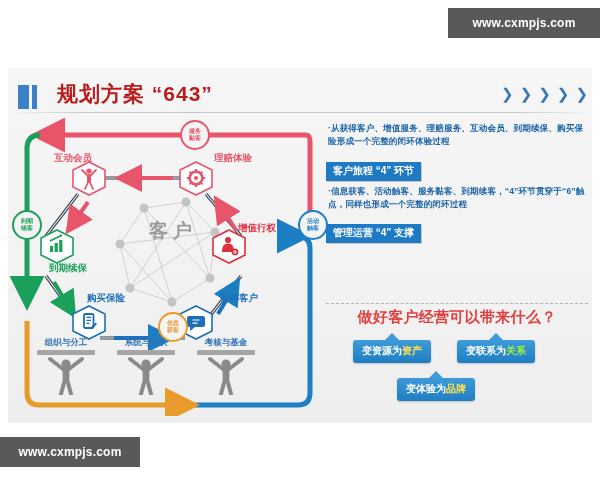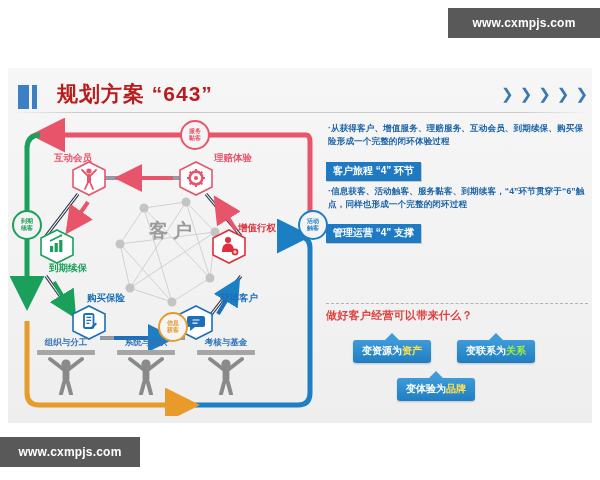--- a/index.html
+++ b/index.html
@@ -99,7 +99,7 @@
 
   .q-text {
     position: absolute; left: 326px; top: 308px; width: 262px;
-    font-size: 11px; font-weight: bold; color: #e0403f;
+    text-align: center; font-size: 15px; font-weight: bold; color: #e0403f;
     letter-spacing: .3px;
   }
 

